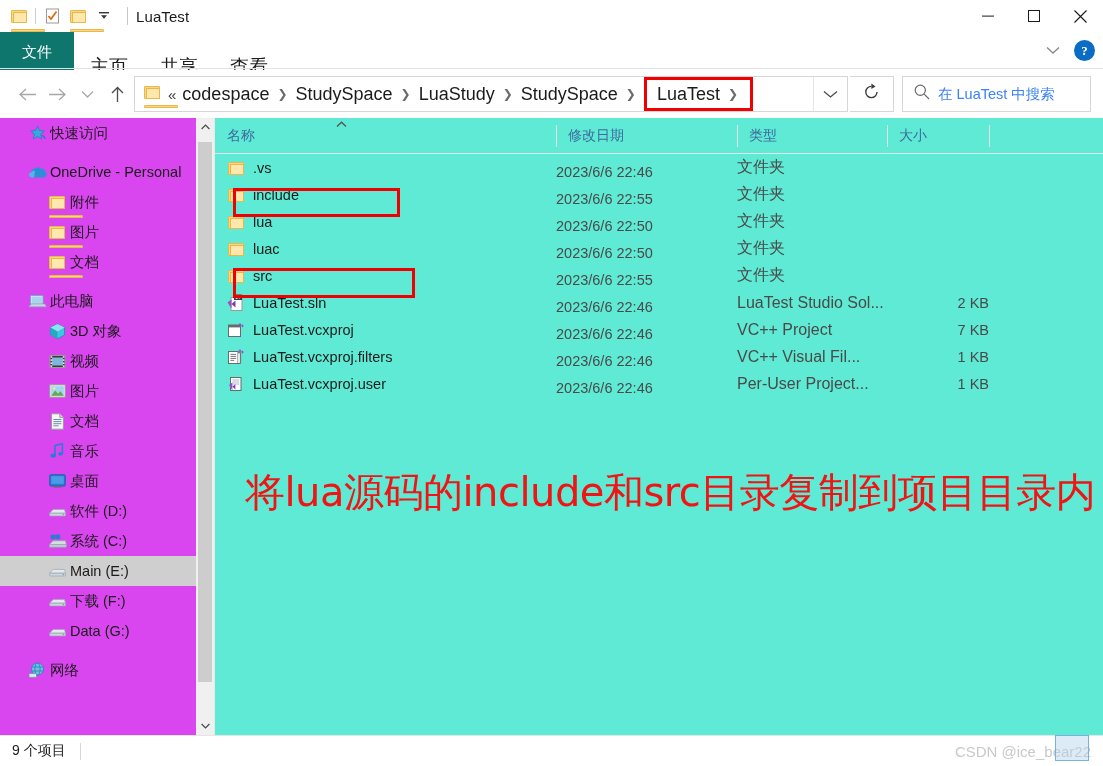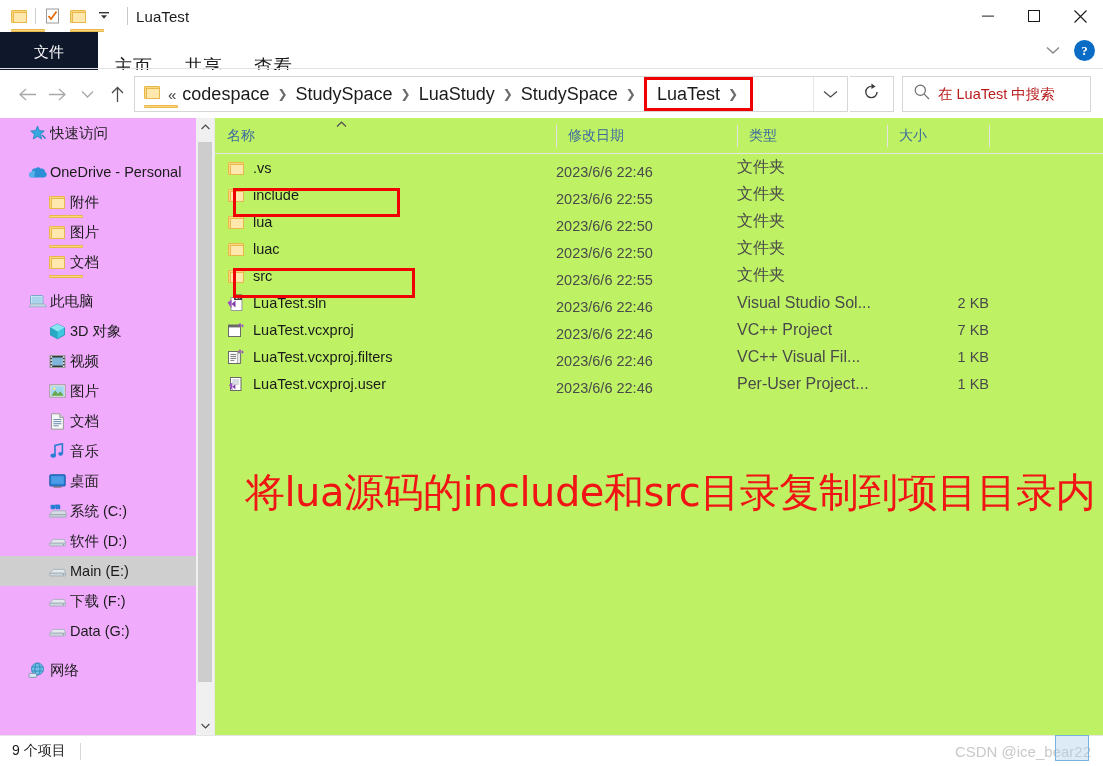--- a/index.html
+++ b/index.html
@@ -51,8 +51,8 @@
     padding: 0 16px; white-space: nowrap;
   }
   .tab.file {
-    background: #0f172a; color: #ffffff; font-size: 15px;
-    padding: 0 34px; margin-left: 0; margin-top: 0; height: 41px;
+    background: #0f766e; color: #ffffff; font-size: 15px;
+    padding: 0 22px; margin-left: 0; margin-top: 0; height: 41px;
   }
   .ribbon-right {
     position: absolute; right: 8px; top: 32px; height: 37px;

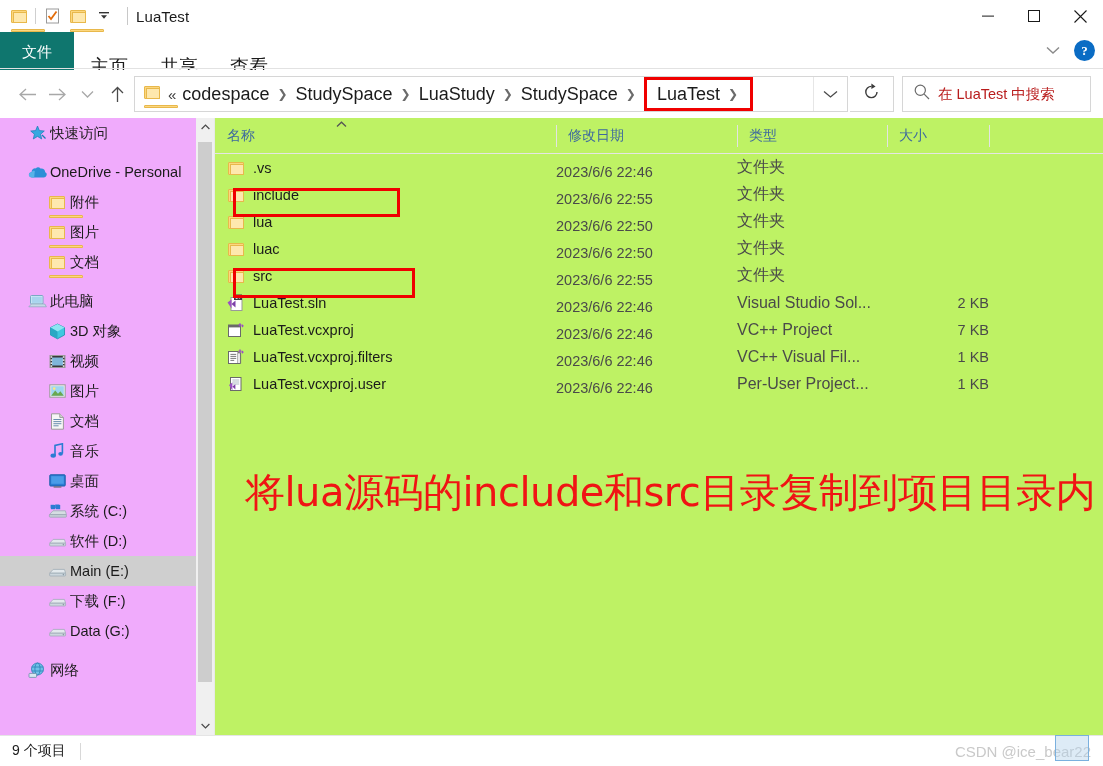--- a/index.html
+++ b/index.html
@@ -114,7 +114,7 @@
     display: flex; align-items: center;
   }
   .search-ico { margin-left: 11px; margin-right: 8px; color: #5a5a5a; }
-  .search-ph { font-size: 14.5px; color: #b91c1c; white-space: nowrap; }
+  .search-ph { font-size: 14.5px; color: #3b82f6; white-space: nowrap; }
 
   
   .sidebar {

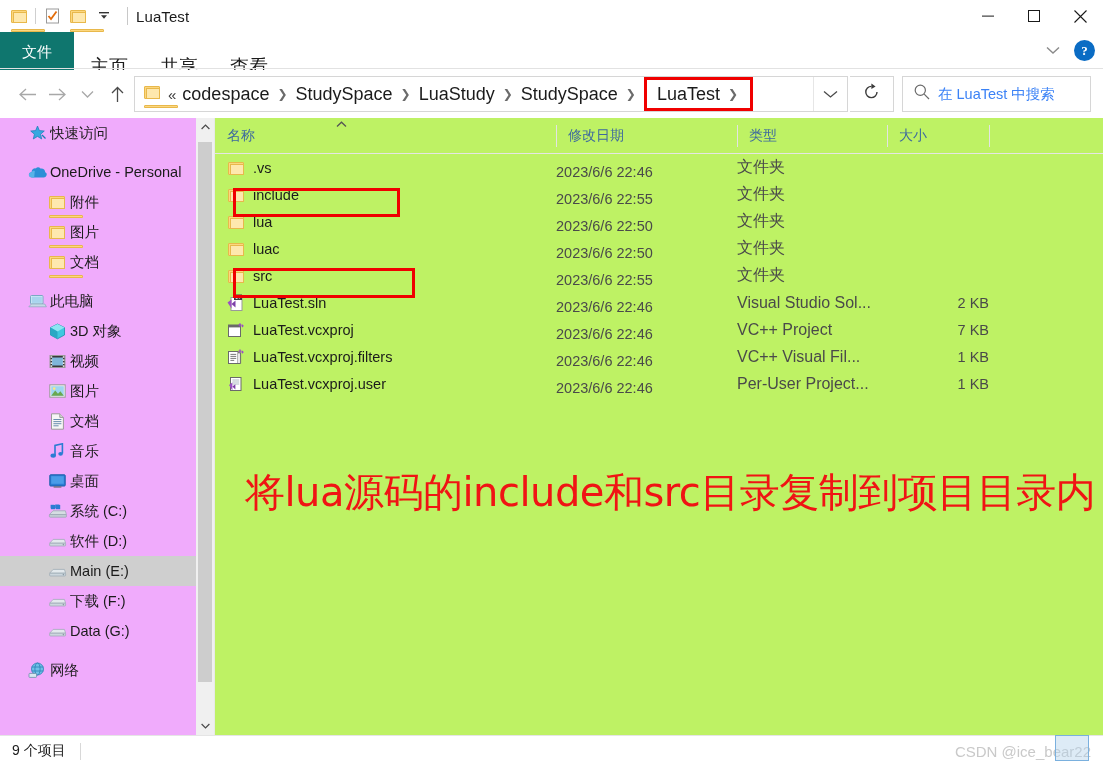--- a/index.html
+++ b/index.html
@@ -119,7 +119,7 @@
   
   .sidebar {
     position: absolute; left: 0; top: 118px; width: 196px; height: 617px;
-    background: #f0abfc; overflow: hidden;
+    background: #d946ef; overflow: hidden;
   }
   .nav-item {
     height: 30px; display: flex; align-items: center; white-space: nowrap;

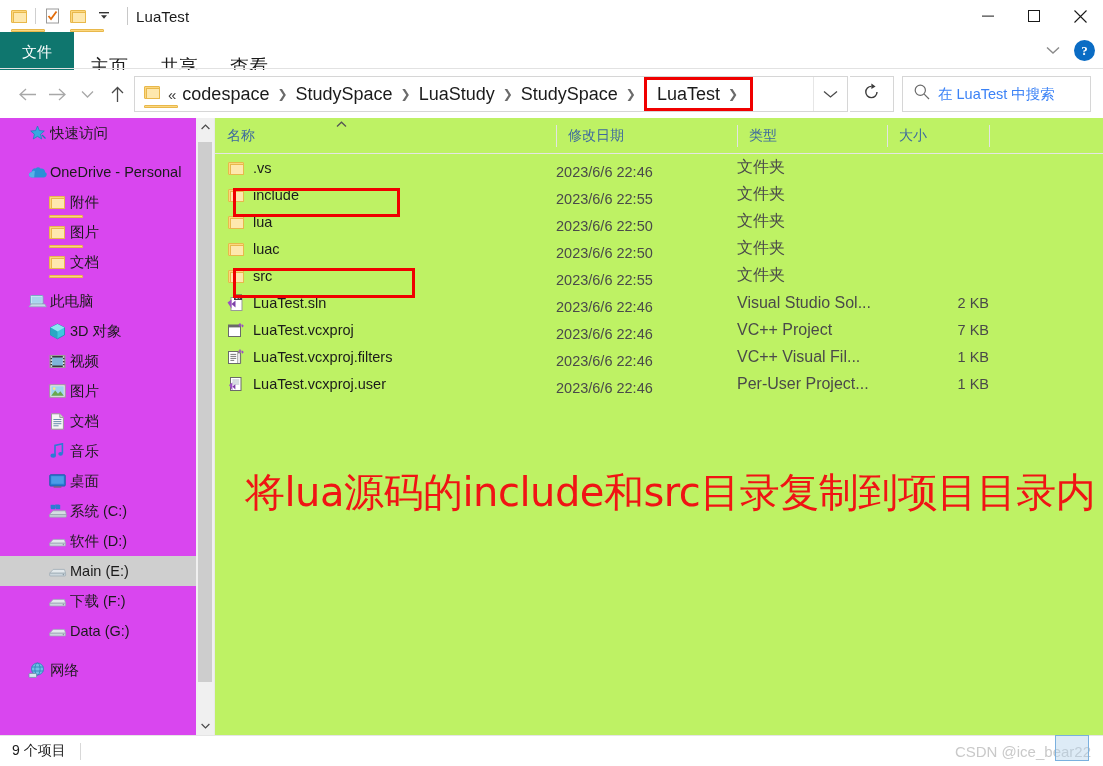--- a/index.html
+++ b/index.html
@@ -152,7 +152,7 @@
   
   .filepane {
     position: absolute; left: 215px; top: 118px; width: 888px; height: 617px;
-    background: #bef264;
+    background: #5eead4;
   }
   .colheaders {
     position: absolute; left: 0; top: 0; width: 888px; height: 36px;

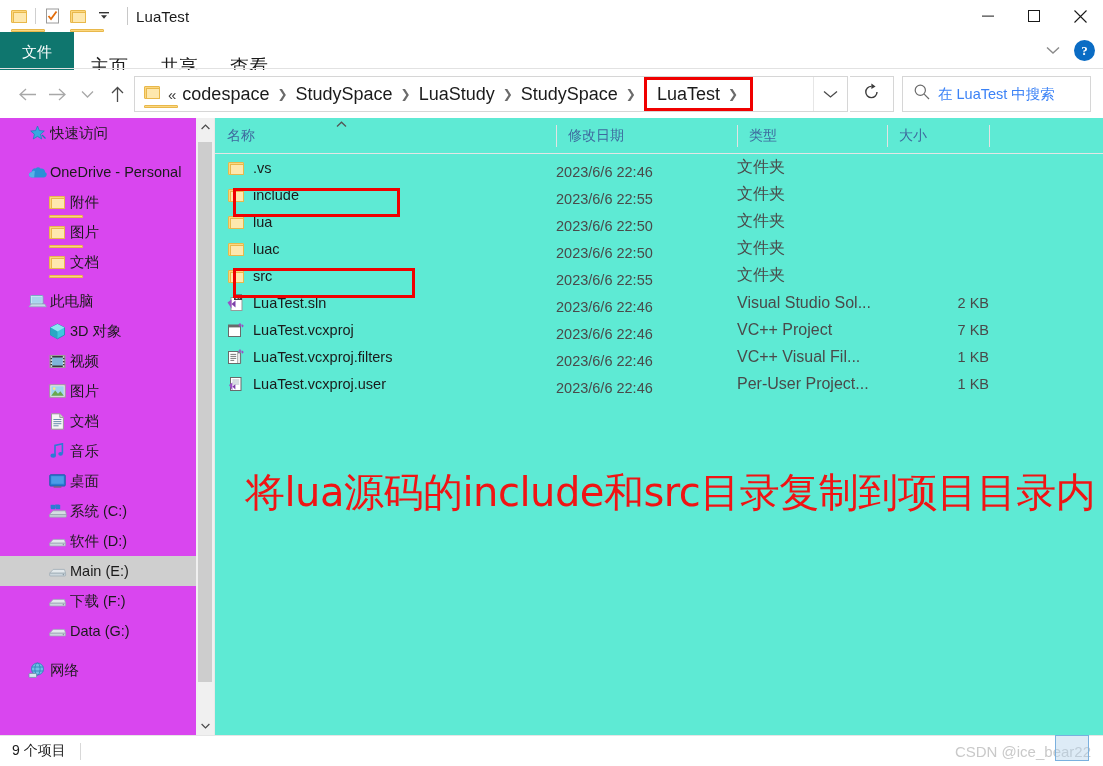--- a/index.html
+++ b/index.html
@@ -705,7 +705,7 @@
             <span class="row-label">LuaTest.sln</span>
           </div>
           <div class="cell-date">2023/6/6 22:46</div>
-          <div class="cell-type">Visual Studio Sol...</div>
+          <div class="cell-type">LuaTest Studio Sol...</div>
           <div class="cell-size">2 KB</div>
         </div>
         <div class="row">

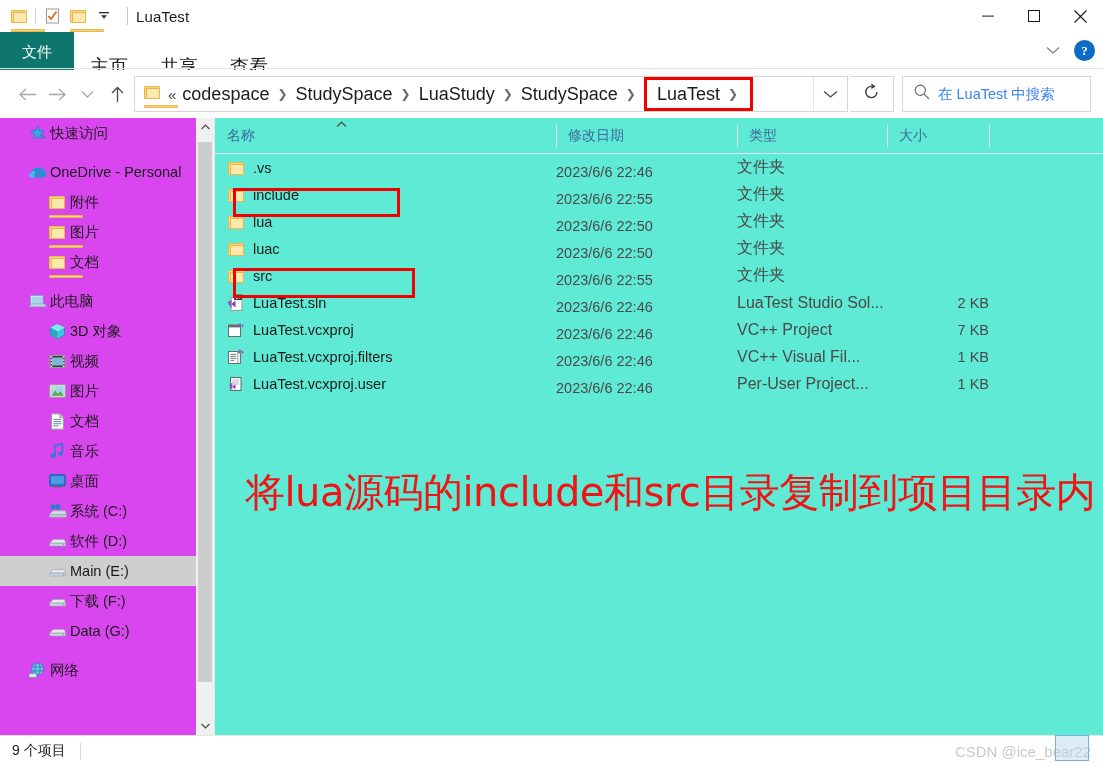--- a/index.html
+++ b/index.html
@@ -514,6 +514,16 @@
       </div>
       <div class="nav-item lvl1">
         <span class="nav-ico">
+          <svg width="19" height="13" viewBox="0 0 19 13">
+            <path d="M1.6 8.2 L5.2 4.4 H16.4 L17.6 8.2 Z" fill="#e3e9ed" stroke="#9aa8b2" stroke-width=".7"></path>
+            <rect x="1.6" y="8.2" width="16" height="2.8" rx=".9" fill="#ccd6dd" stroke="#9aa8b2" stroke-width=".7"></rect>
+            <circle cx="15.4" cy="9.6" r=".8" fill="#8d9ba5"></circle>
+          </svg>
+        </span>
+        <span class="nav-label">软件 (D:)</span>
+      </div>
+      <div class="nav-item lvl1">
+        <span class="nav-ico">
           <svg width="19" height="15" viewBox="0 0 19 15">
             <path d="M1.4 10.6 L5 6.8 H17.4 L18.4 10.6 Z" fill="#d5dde2" stroke="#94a3ad" stroke-width=".7"></path>
             <rect x="1.4" y="10.6" width="17" height="2.6" rx=".8" fill="#c3ced6" stroke="#94a3ad" stroke-width=".7"></rect>
@@ -529,16 +539,6 @@
           </svg>
         </span>
         <span class="nav-label">系统 (C:)</span>
-      </div>
-      <div class="nav-item lvl1">
-        <span class="nav-ico">
-          <svg width="19" height="13" viewBox="0 0 19 13">
-            <path d="M1.6 8.2 L5.2 4.4 H16.4 L17.6 8.2 Z" fill="#e3e9ed" stroke="#9aa8b2" stroke-width=".7"></path>
-            <rect x="1.6" y="8.2" width="16" height="2.8" rx=".9" fill="#ccd6dd" stroke="#9aa8b2" stroke-width=".7"></rect>
-            <circle cx="15.4" cy="9.6" r=".8" fill="#8d9ba5"></circle>
-          </svg>
-        </span>
-        <span class="nav-label">软件 (D:)</span>
       </div>
       <div class="nav-item lvl1 selected">
         <span class="nav-ico">

